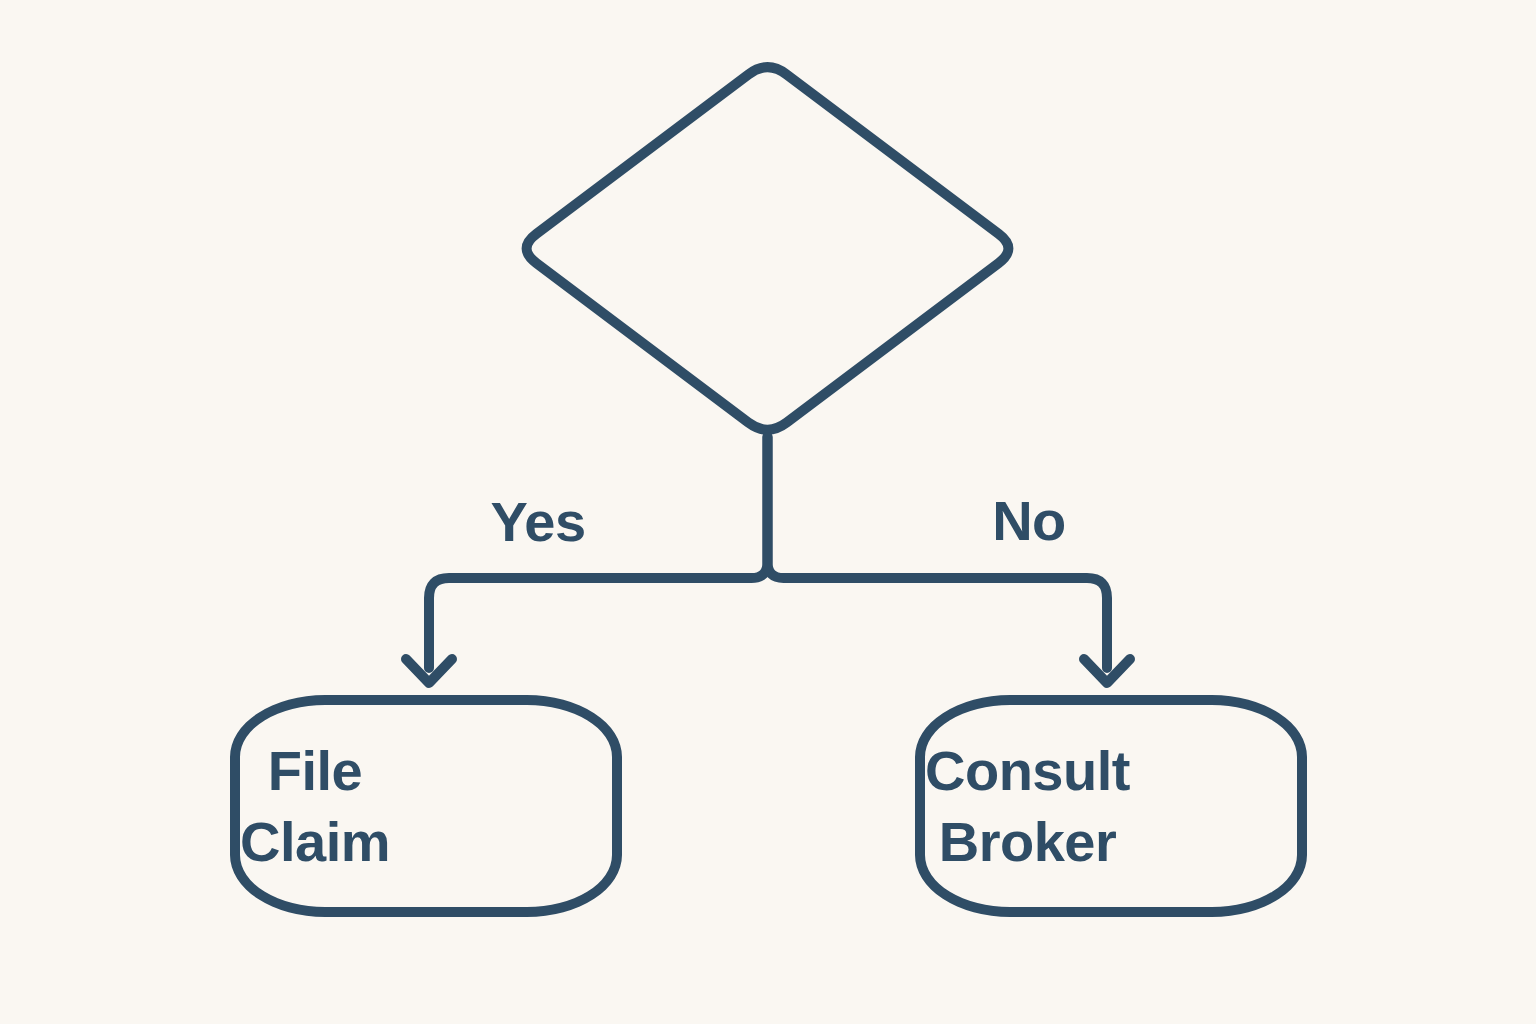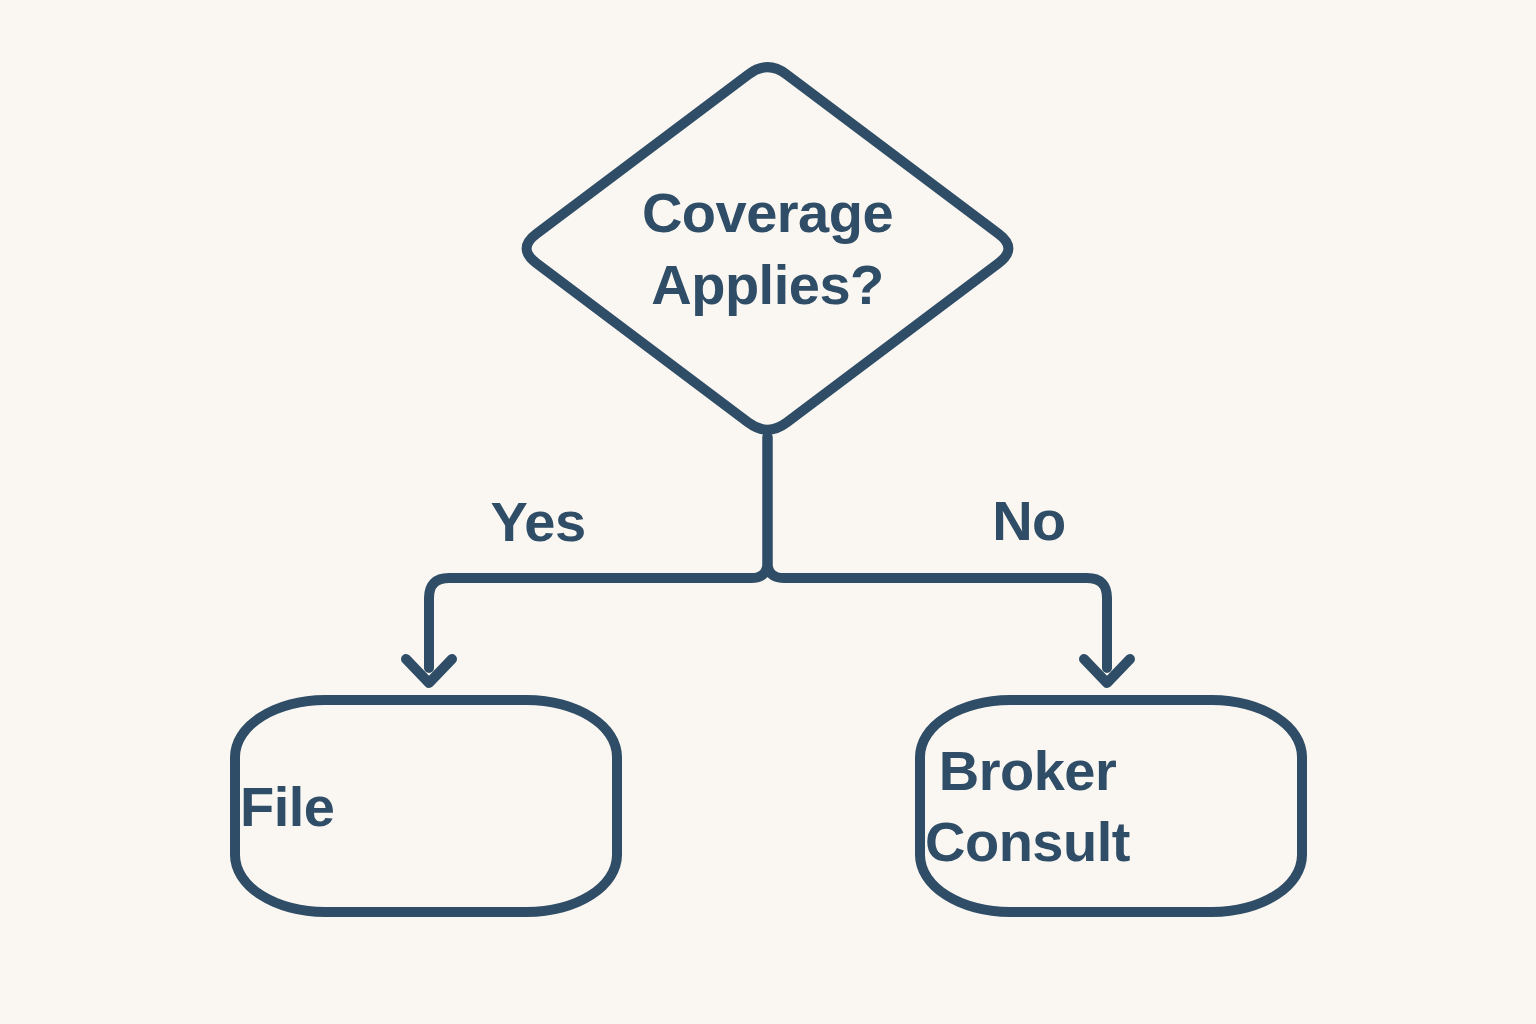--- a/index.html
+++ b/index.html
@@ -92,10 +92,6 @@
     <path d="M 1084 659 L 1107 683 L 1130 659"></path>
   </svg>
 
-  <div class="label decision-label">
-    <span>Coverage</span>
-    <span>Applies?</span>
-  </div>
 
   <div class="label branch-label yes">Yes</div>
   <div class="label branch-label no">No</div>

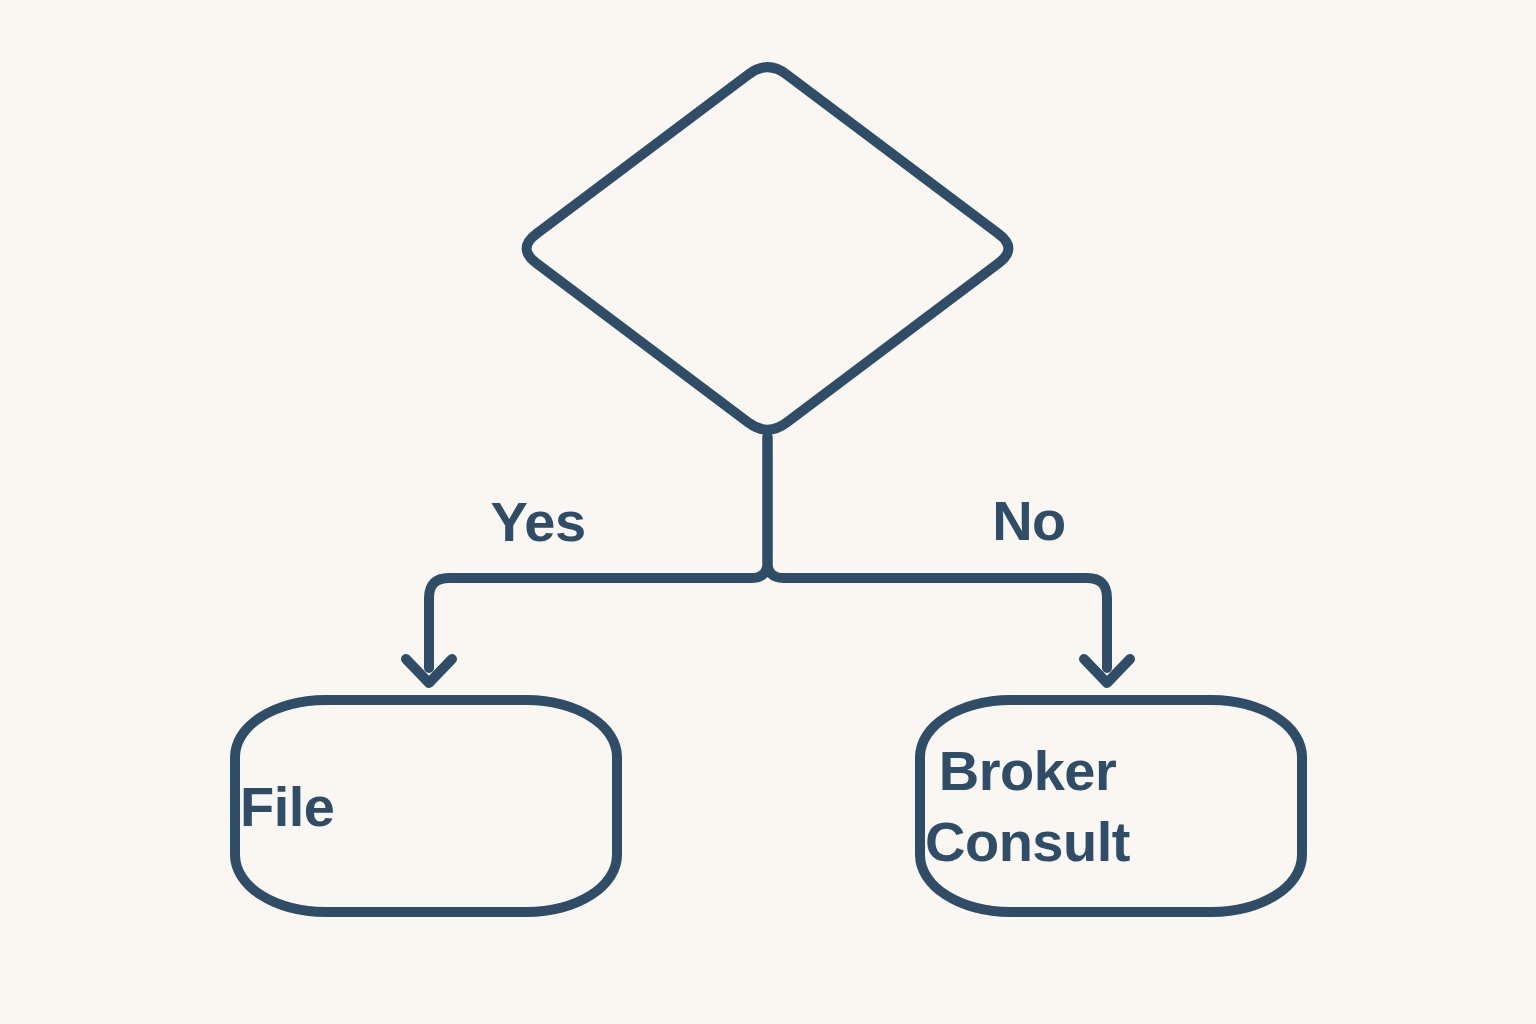--- a/index.html
+++ b/index.html
@@ -99,6 +99,7 @@
   <div class="outcome-box left">
     <div class="label" style="position:static;">
       <span>File</span>
+      <span>Claim</span>
     </div>
   </div>
 

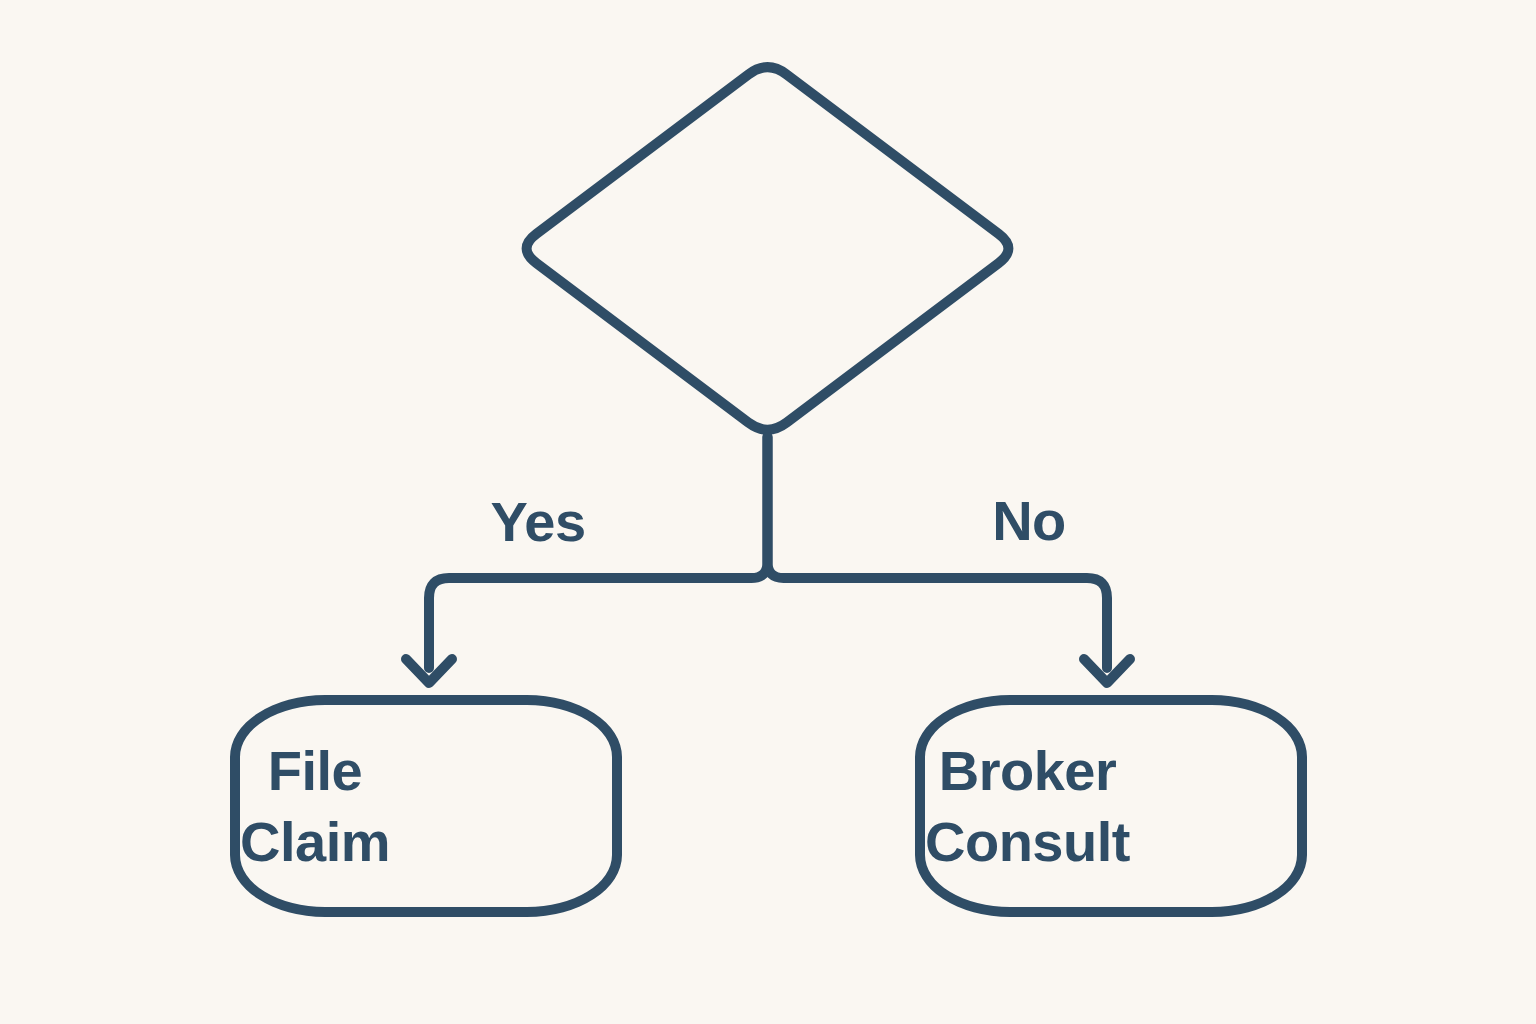--- a/index.html
+++ b/index.html
@@ -105,8 +105,8 @@
 
   <div class="outcome-box right">
     <div class="label" style="position:static;">
+      <span>Consult</span>
       <span>Broker</span>
-      <span>Consult</span>
     </div>
   </div>
 

